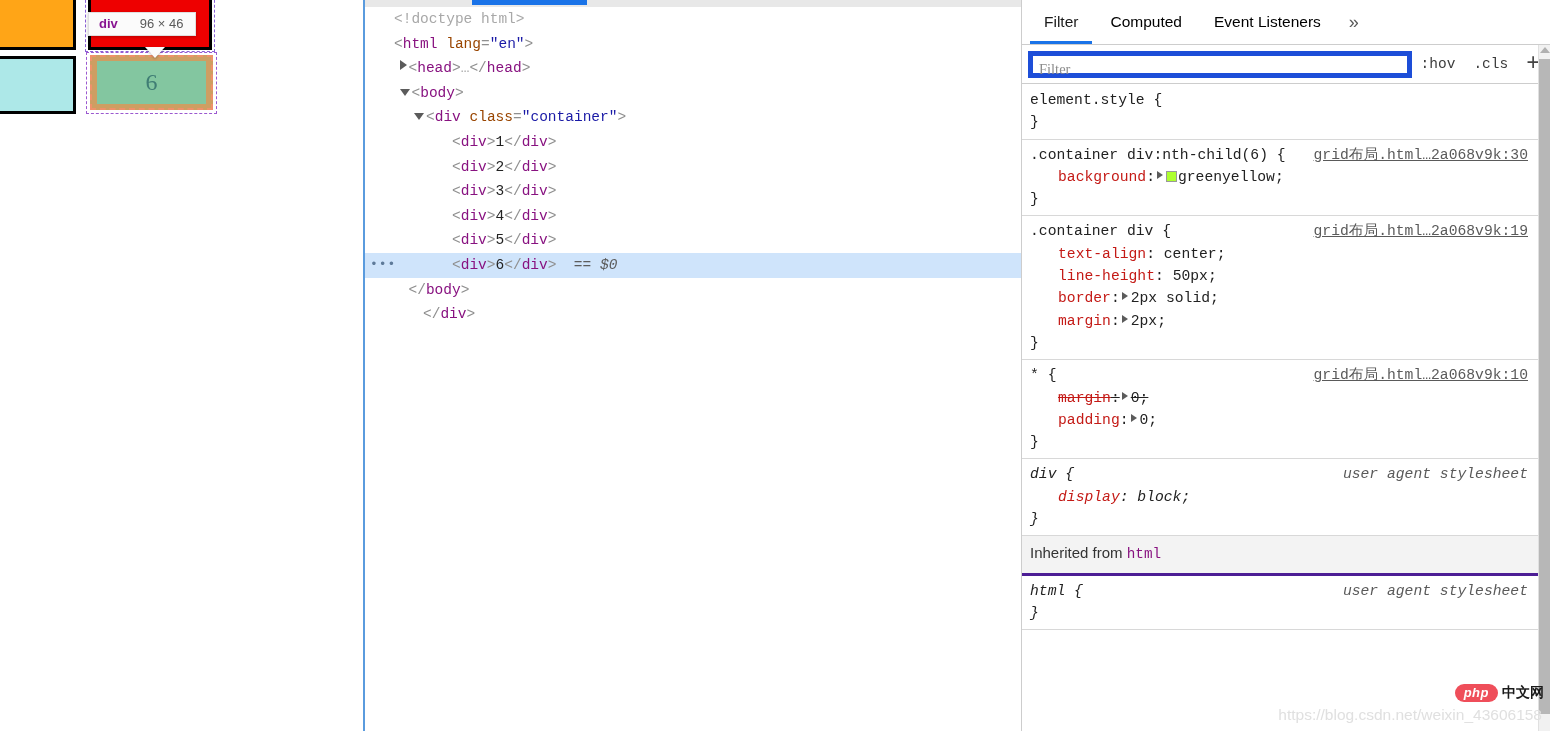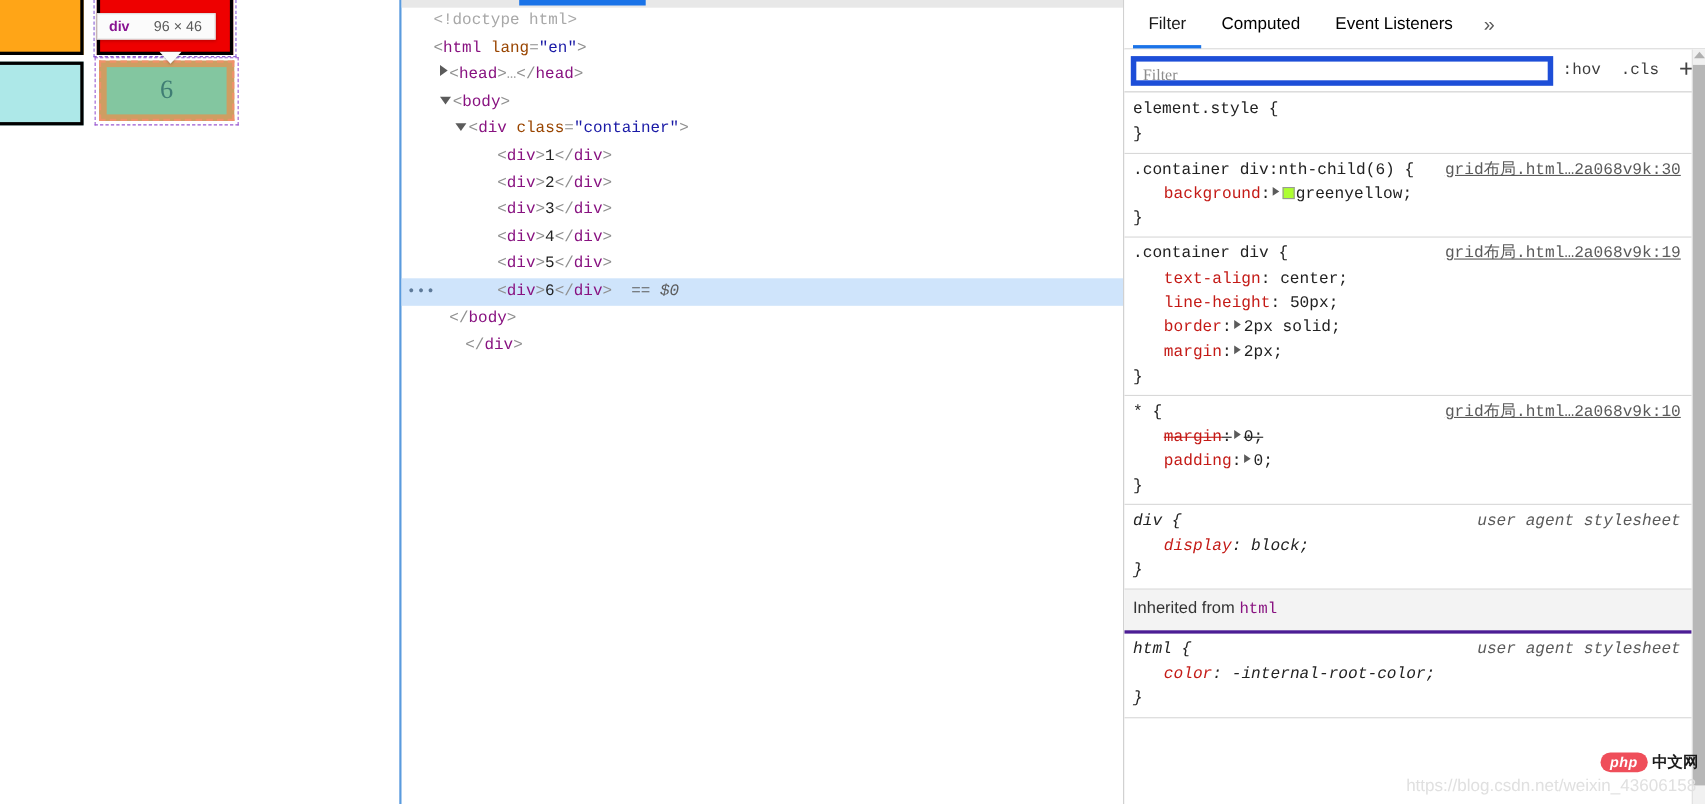--- a/index.html
+++ b/index.html
@@ -353,7 +353,6 @@
         <div class="inherit-head"><span>Inherited from</span> <span class="mono">html</span></div>
         <div class="rule ua">
           <div class="rule-head"><span class="sel">html {</span><span class="src noline">user agent stylesheet</span></div>
-          <div class="decl"><span class="prop">color</span><span class="val">:</span><span> </span><span class="val">-internal-root-color;</span></div>
           <div class="sel">}</div>
         </div>
       </div>

